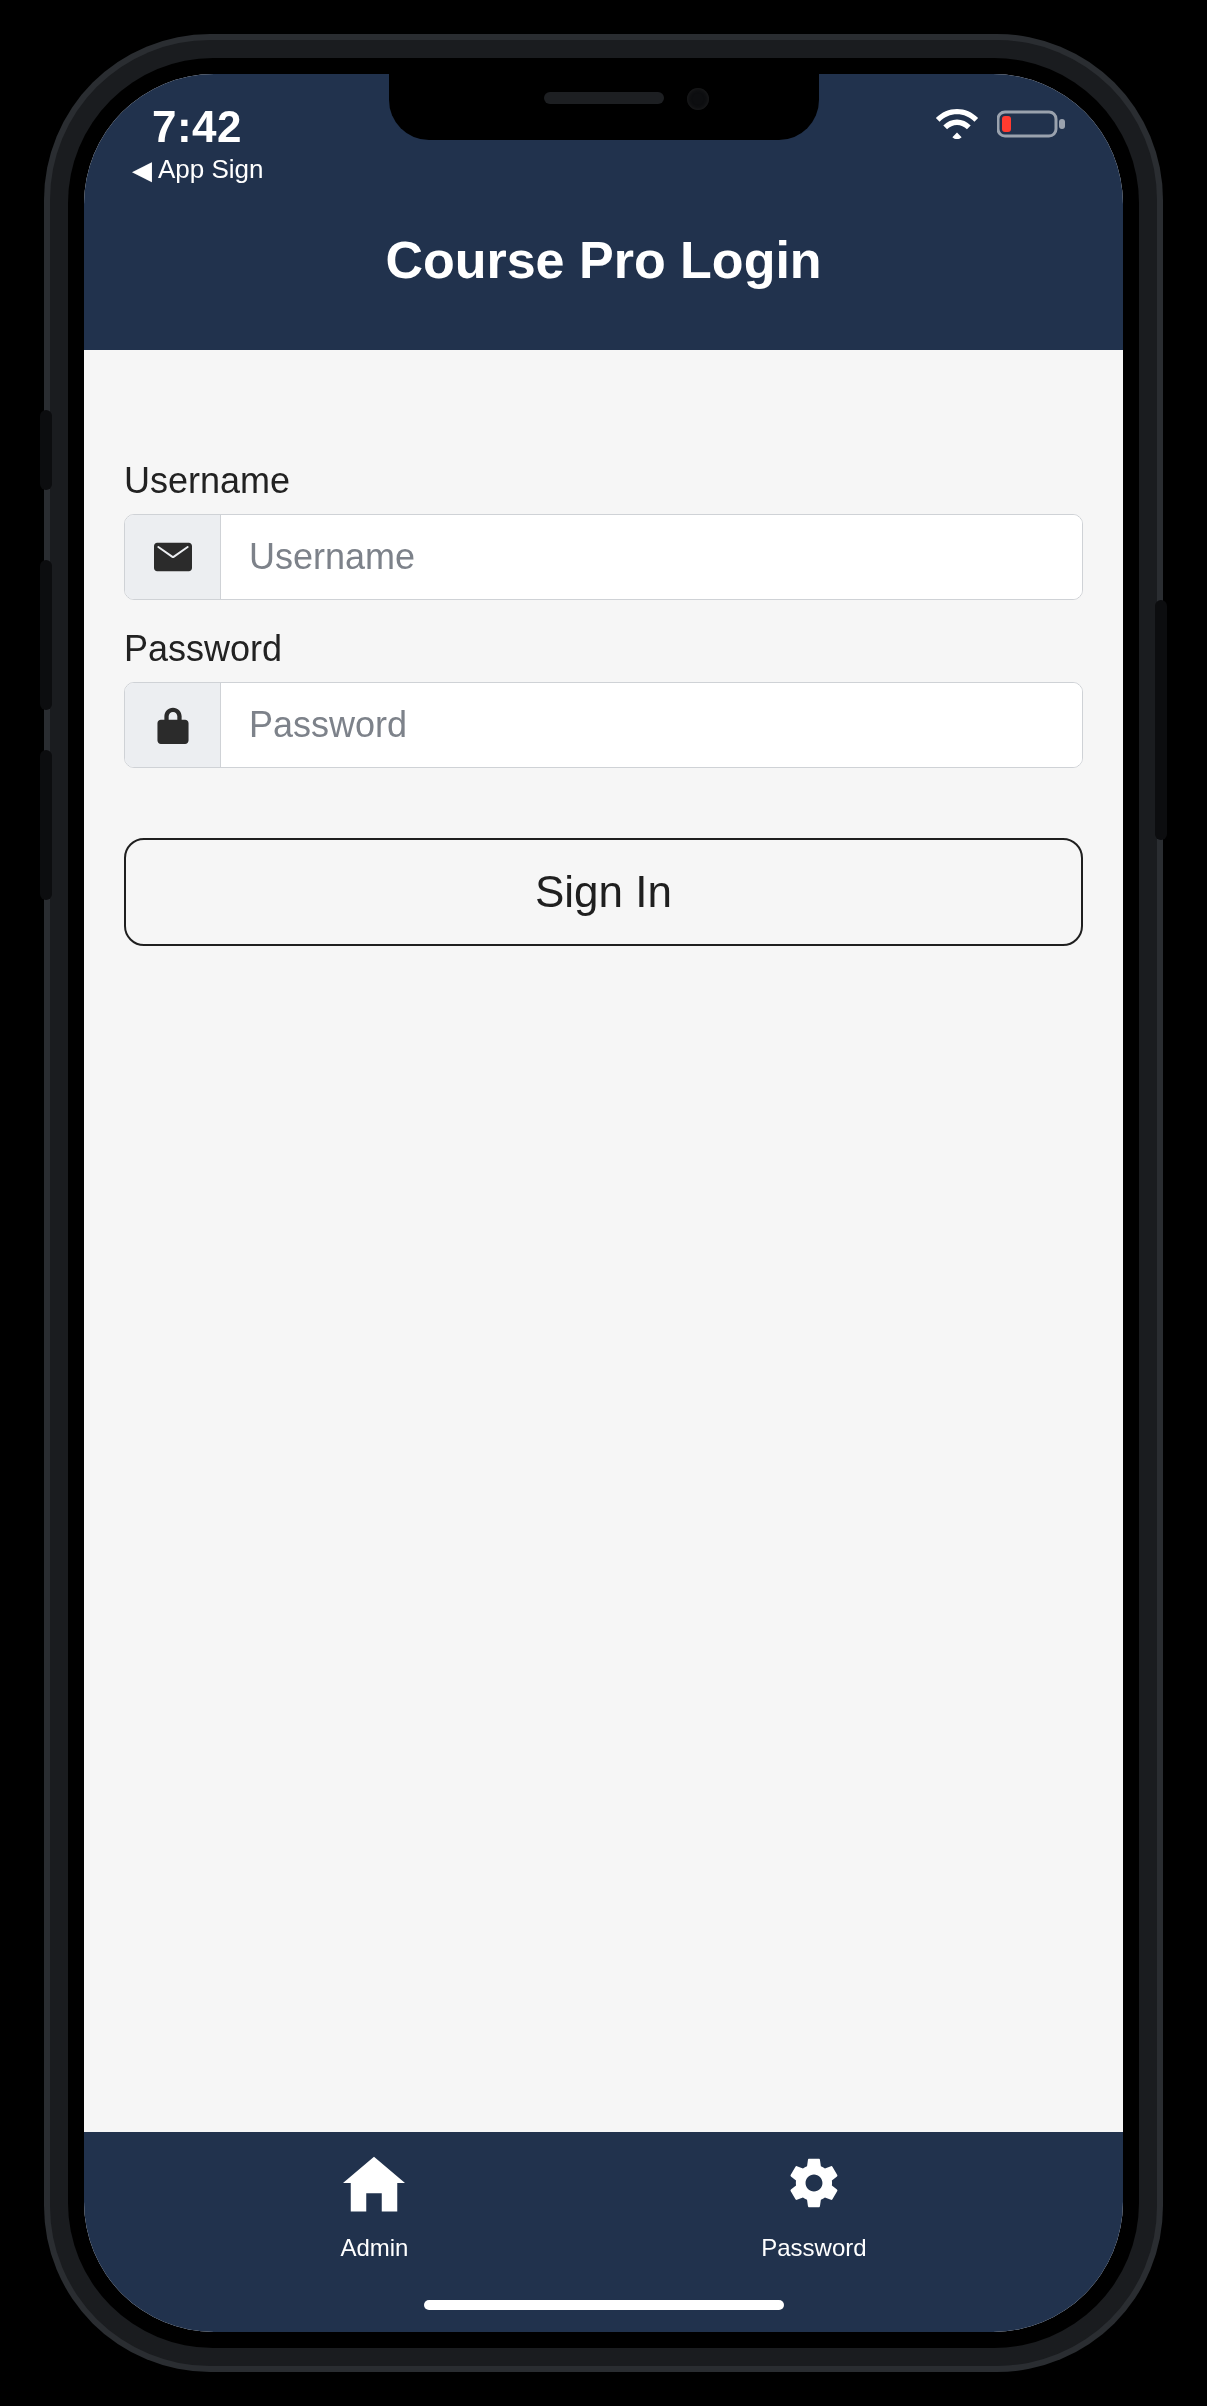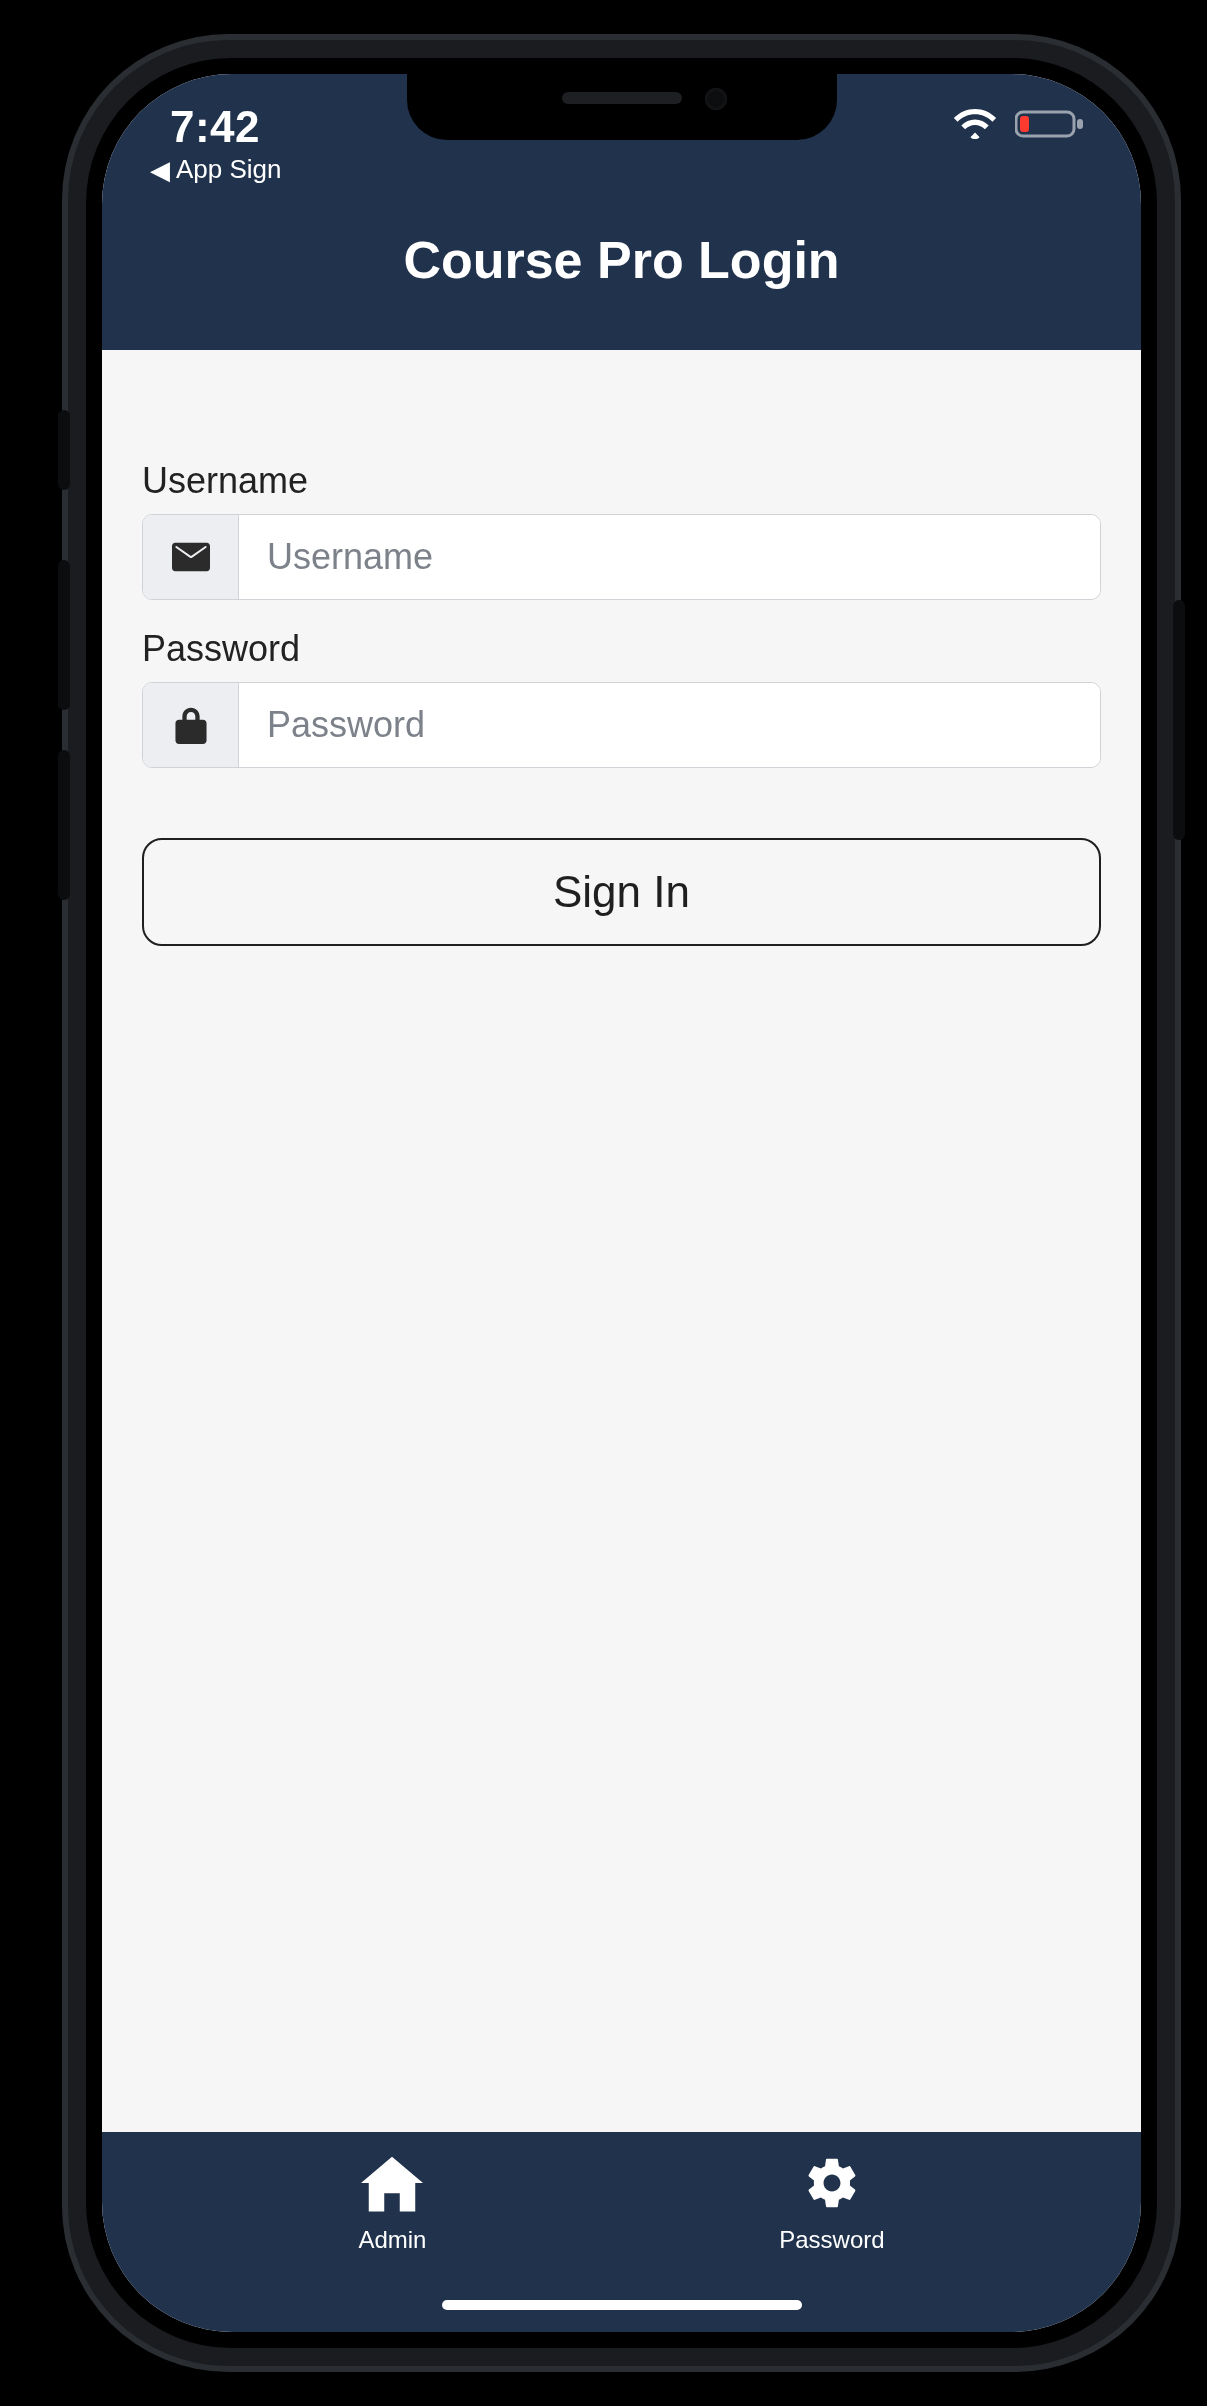--- a/index.html
+++ b/index.html
@@ -8,7 +8,7 @@
   
   .phone-frame {
     position: absolute;
-    left: 68px;
+    left: 50px;
     top: 40px;
     width: 1107px;
     height: 2326px;

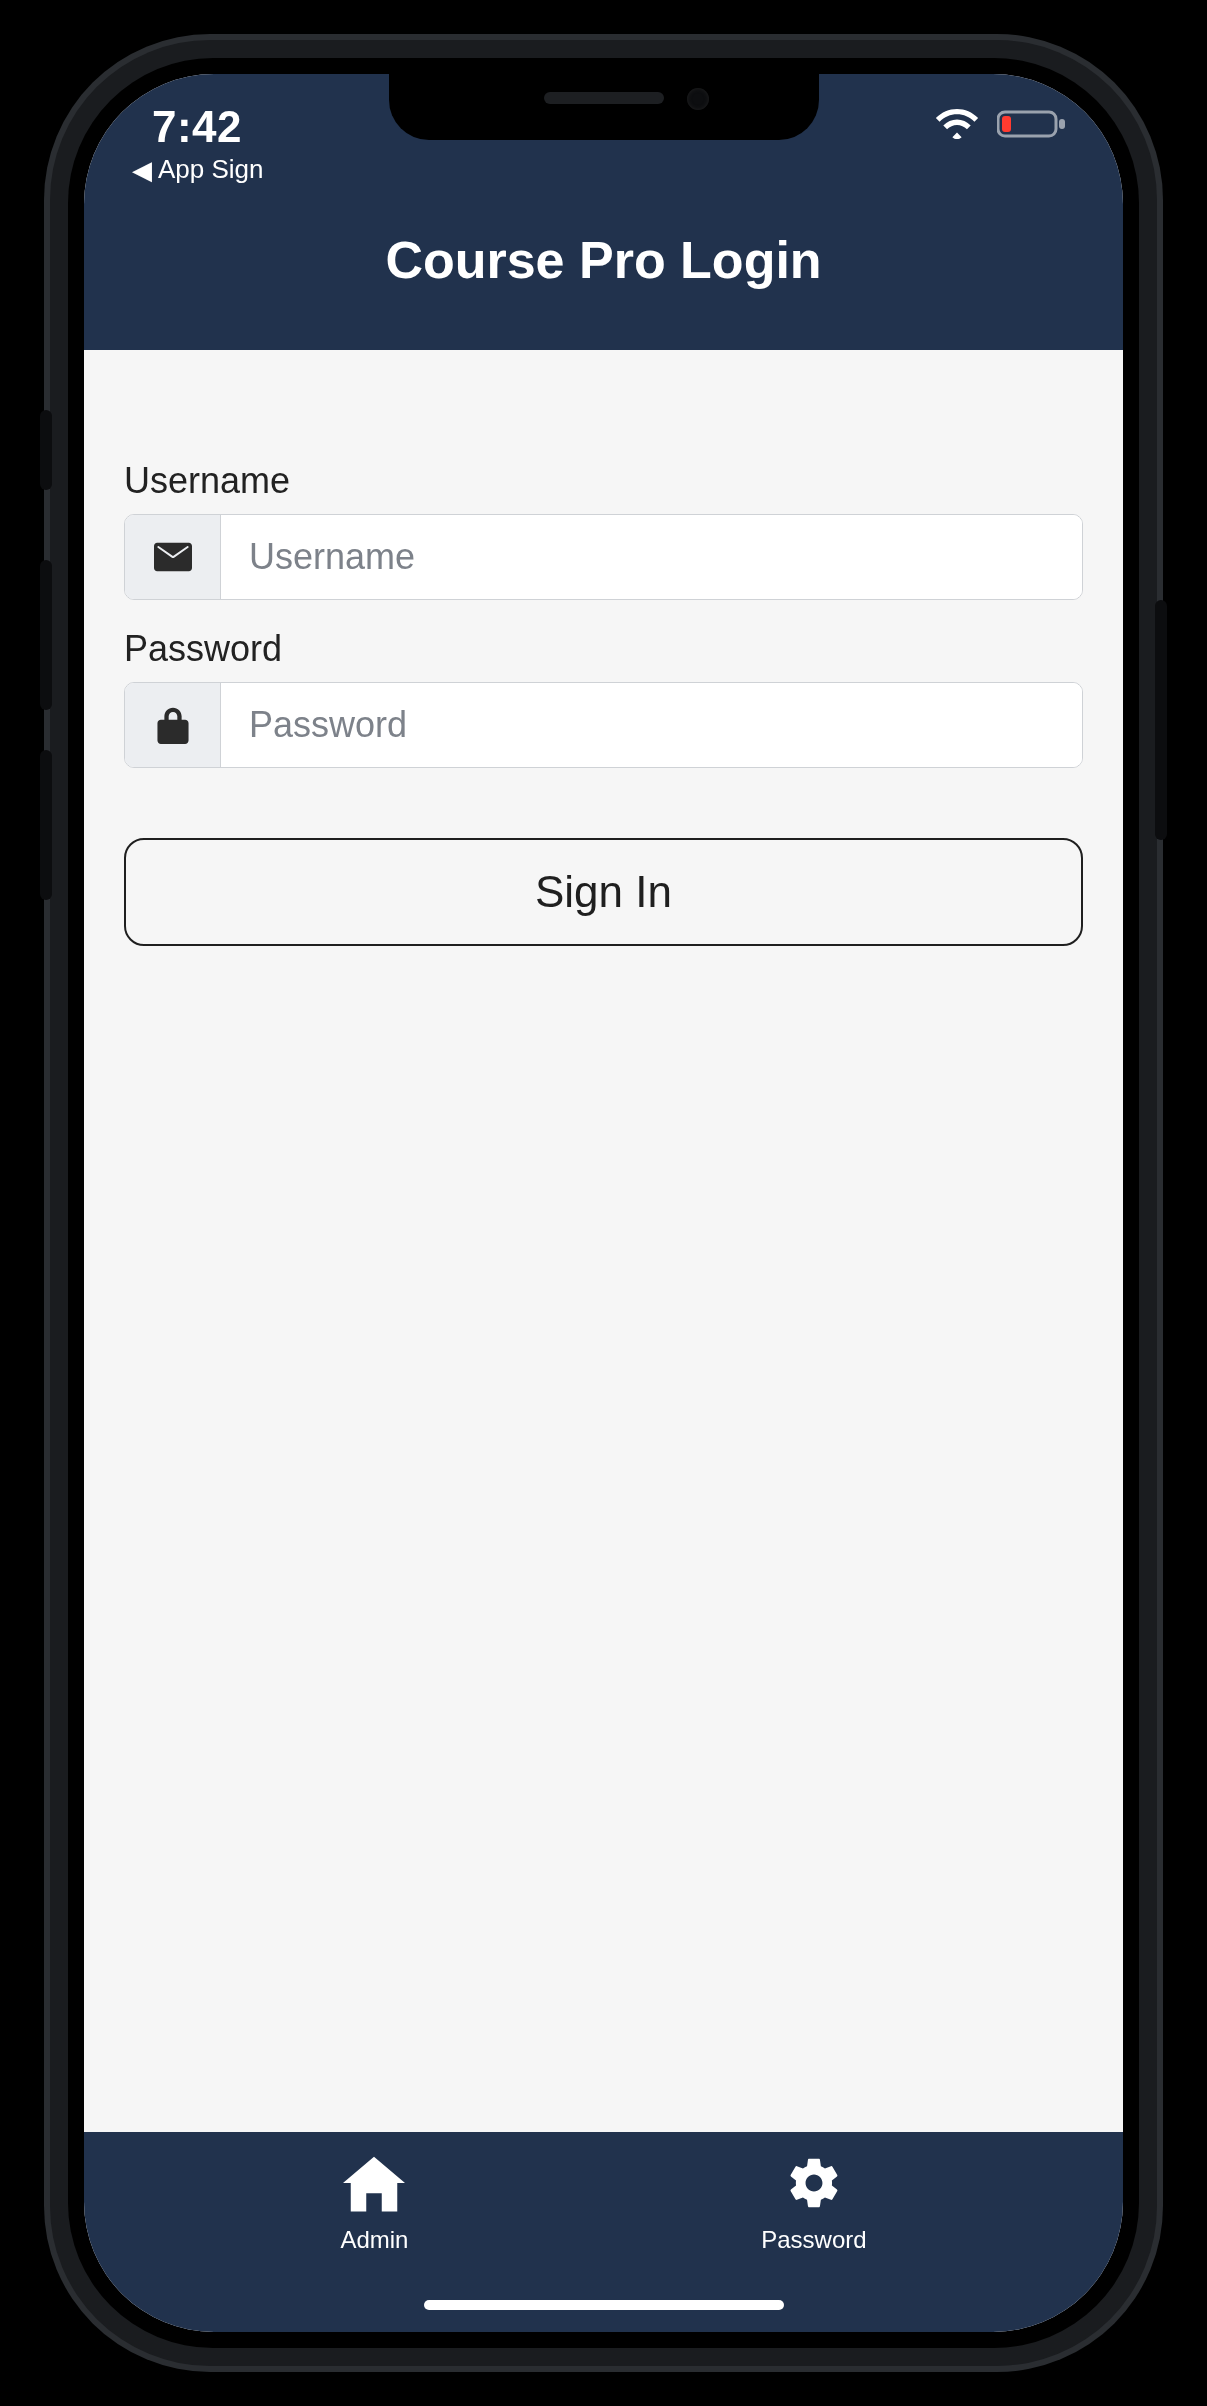--- a/index.html
+++ b/index.html
@@ -187,7 +187,7 @@
     display: flex;
     flex-direction: column;
     align-items: center;
-    gap: 8px;
+    gap: 16px;
     color: #fff;
     font-size: 24px;
     cursor: pointer;

